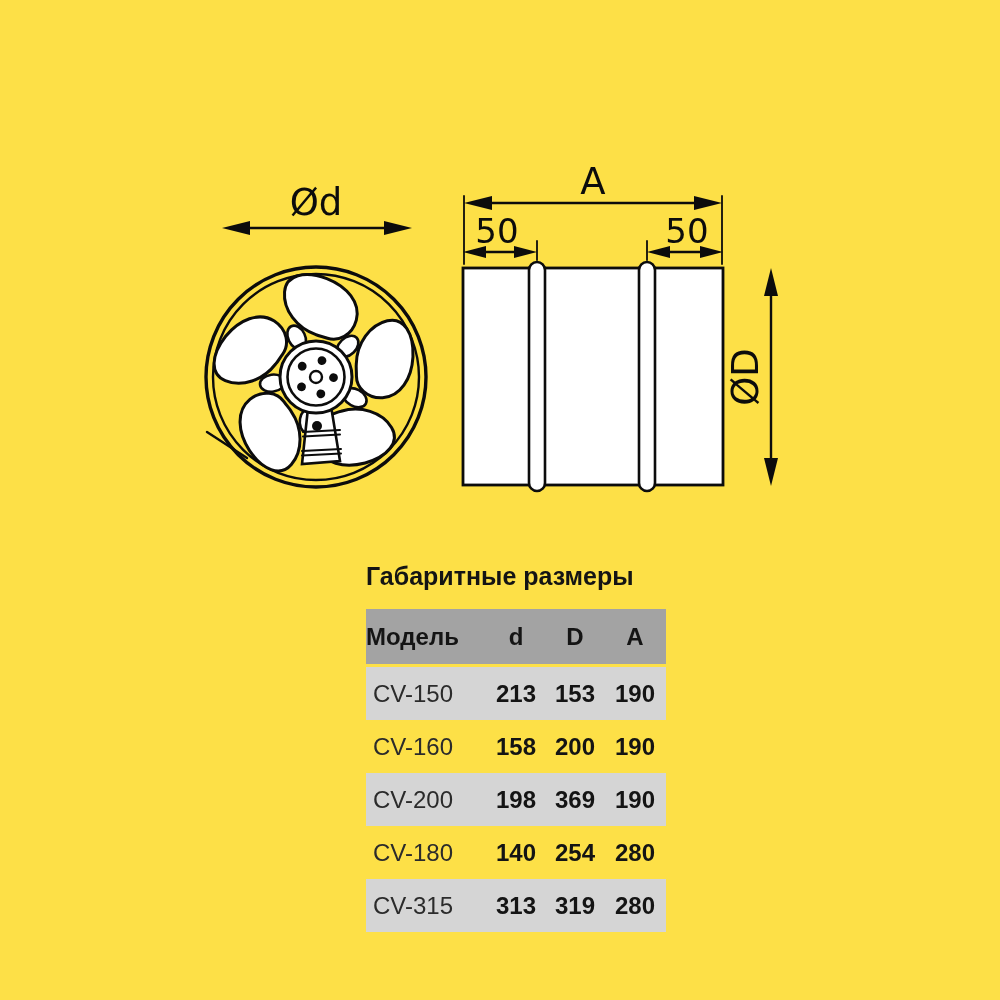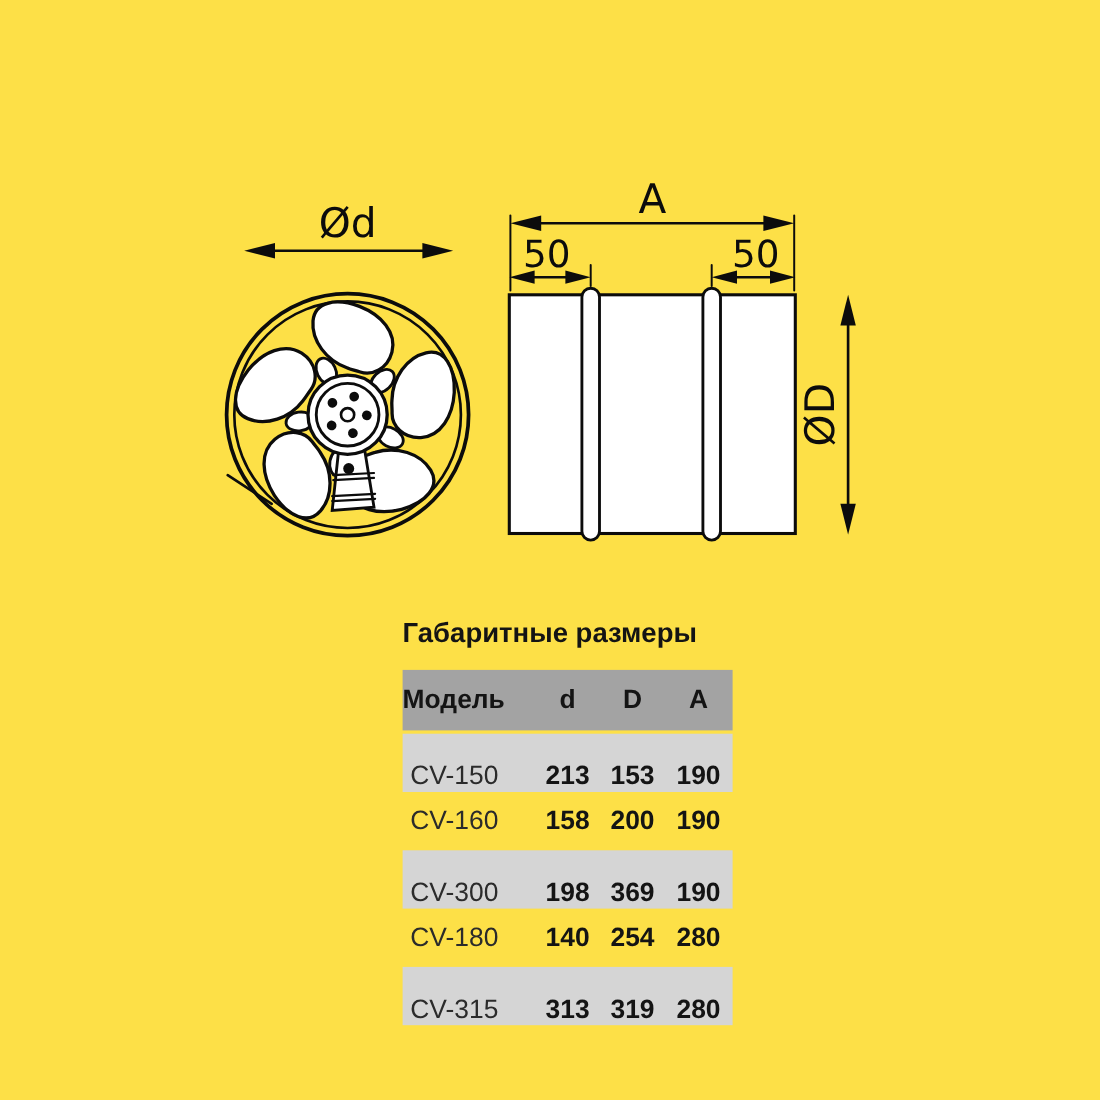--- a/index.html
+++ b/index.html
@@ -45,7 +45,7 @@
     font-weight:bold;
     margin-bottom:3px;
   }
-  .t-row.shade{background:#d5d5d5;align-items:flex-end;}
+  .t-row.shade{background:#d5d5d5;}
   .c-model{flex:1 1 auto;text-align:left;}
   .t-row:not(.header) .c-model{padding-left:7px;font-weight:normal;color:#2b2b2b;}
   .c-num{width:60px;text-align:center;font-weight:bold;}

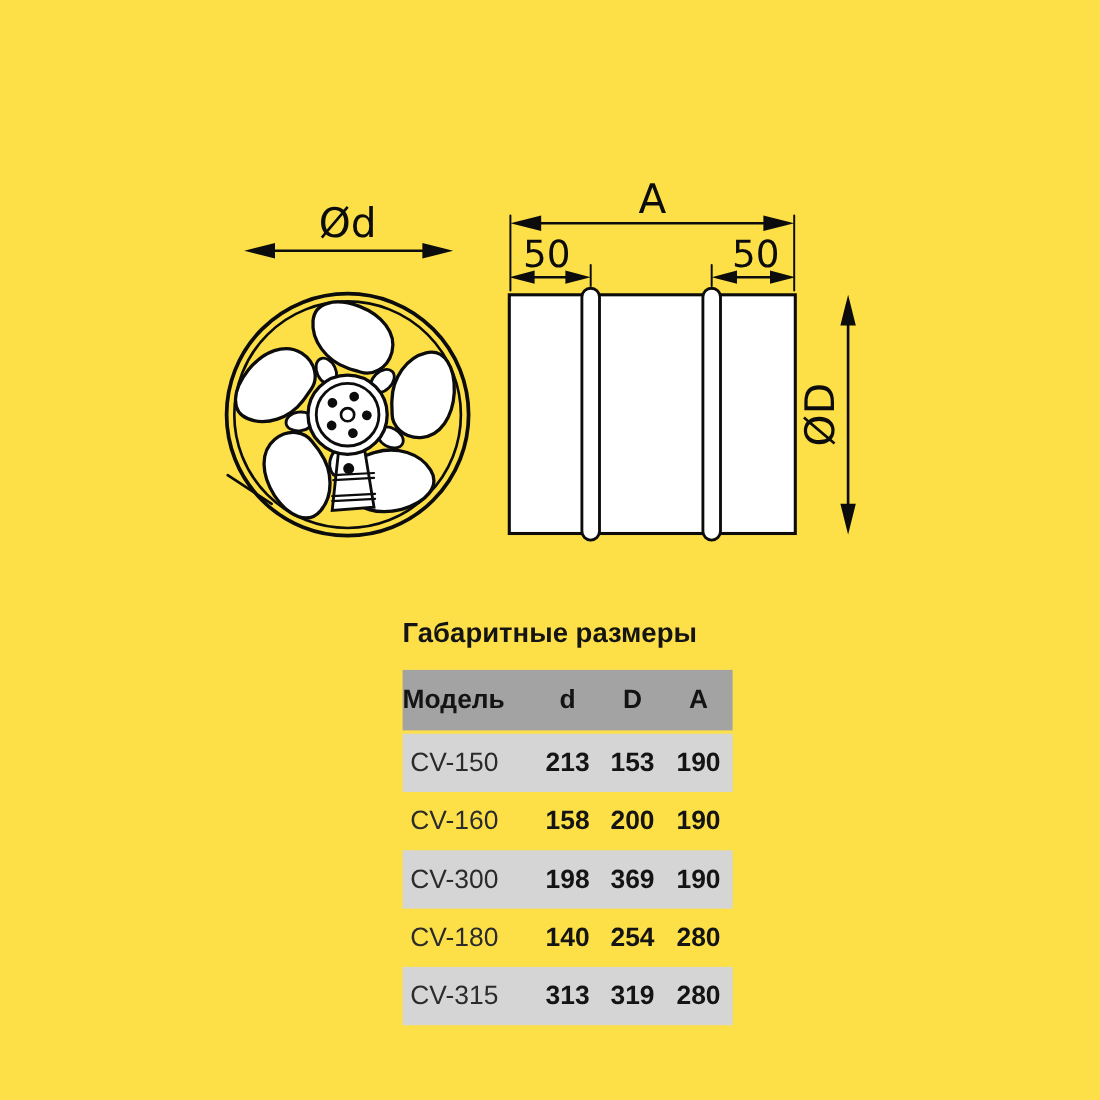--- a/index.html
+++ b/index.html
@@ -202,7 +202,7 @@
       </div>
 
       <div class="t-row shade">
-        <div class="c-model">CV-300</div>
+        <div class="c-model">CV-200</div>
         <div class="c-num cd">198</div>
         <div class="c-num cD">369</div>
         <div class="c-num cA">190</div>

